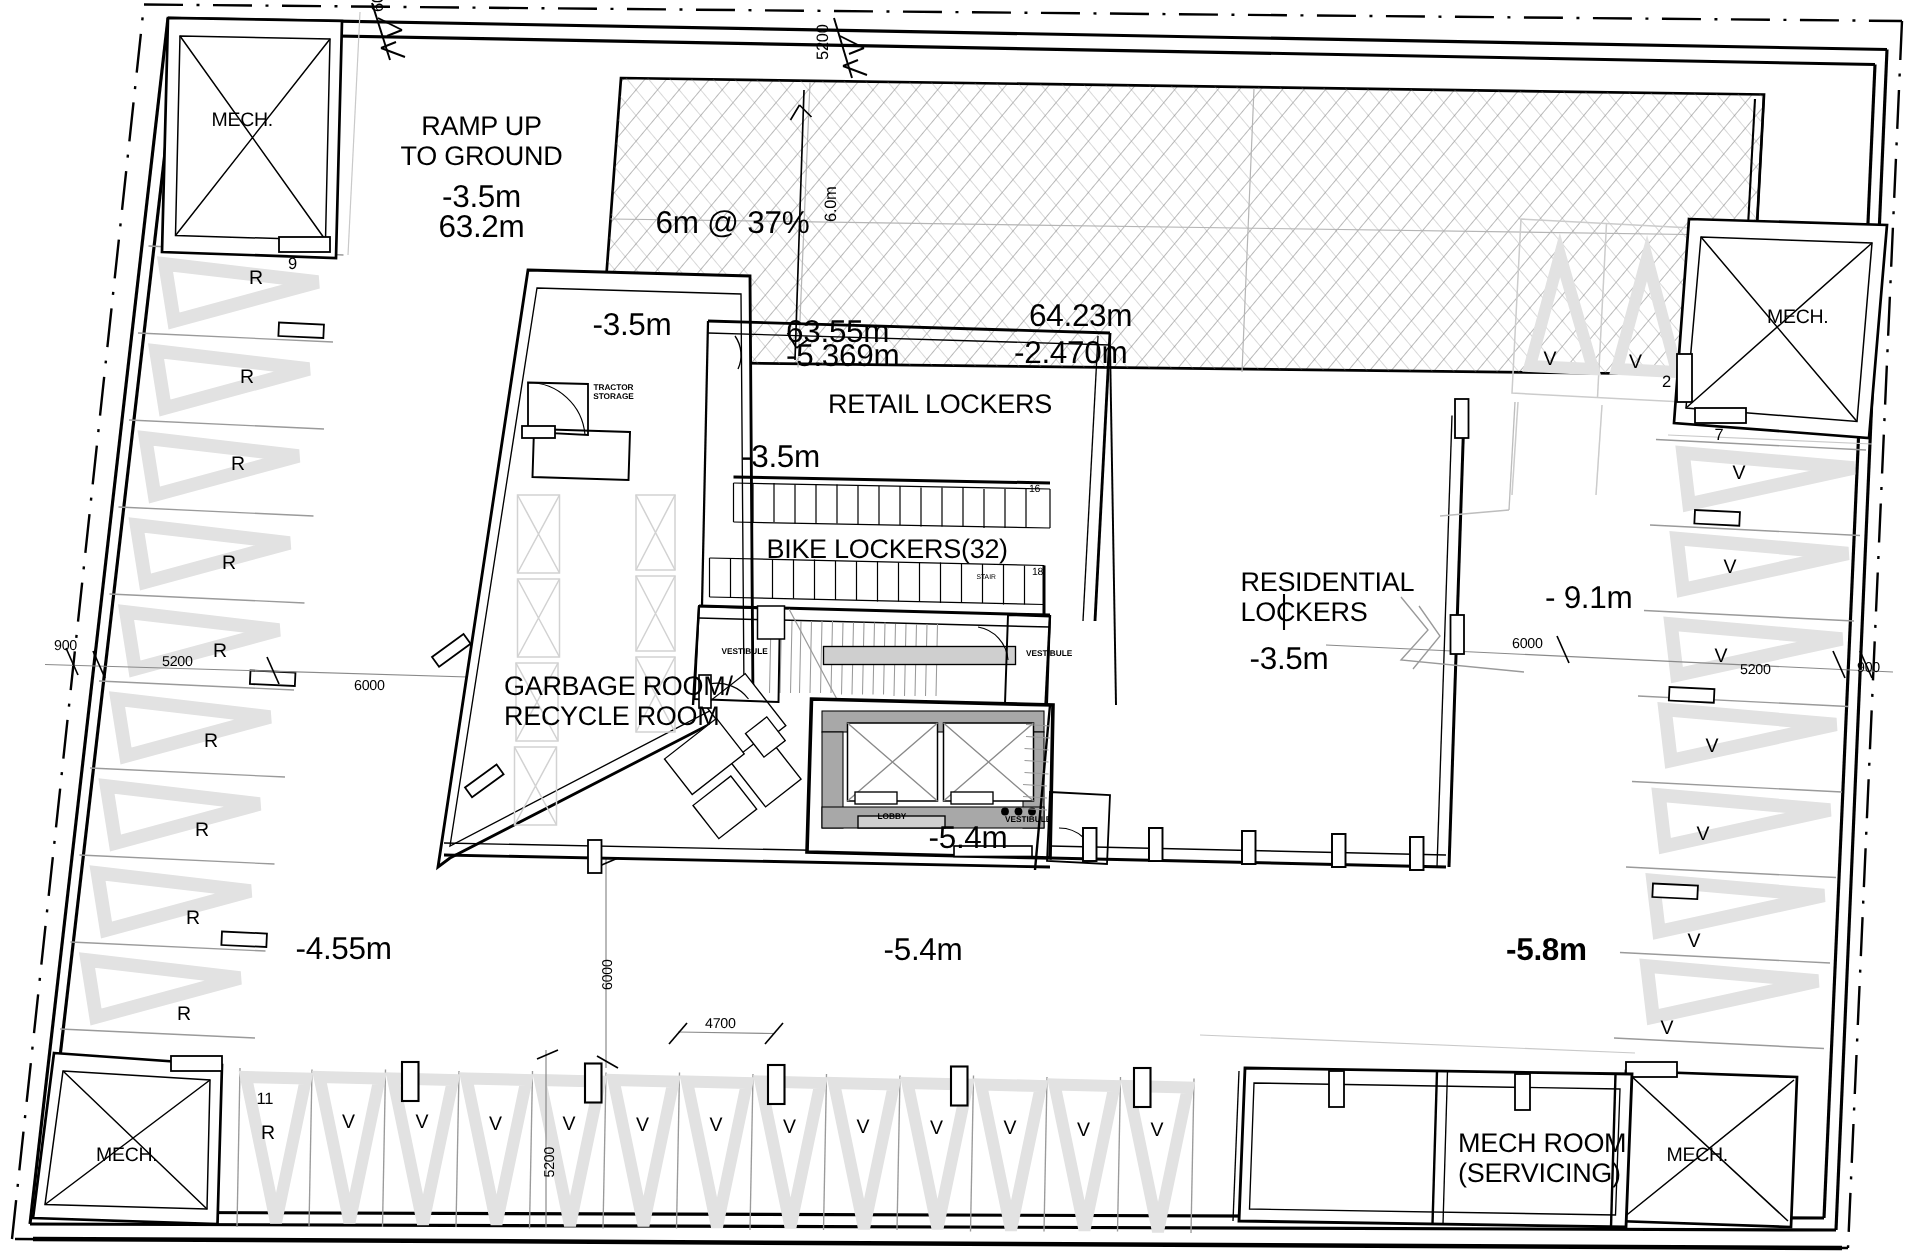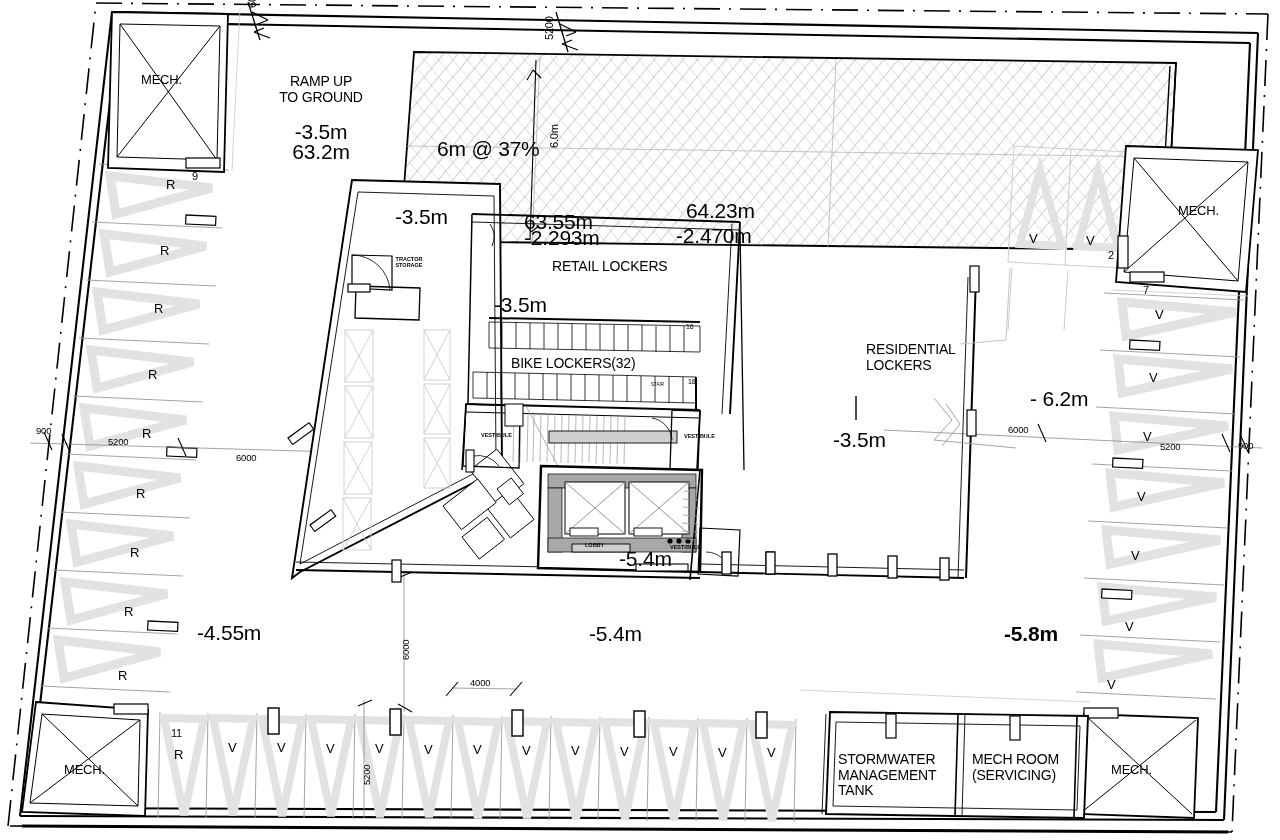--- a/index.html
+++ b/index.html
@@ -31,7 +31,7 @@
     line-height: 1.12;
     letter-spacing: -0.2px;
   }
-  .lbl-room      { font-size: 14px; }
+  .lbl-room      { font-size: 18px; }
   .lbl-room-sm   { font-size: 21px; }
   .lbl-dim       { font-size: 11px; }
   .lbl-dim-sm    { font-size: 9.5px; }

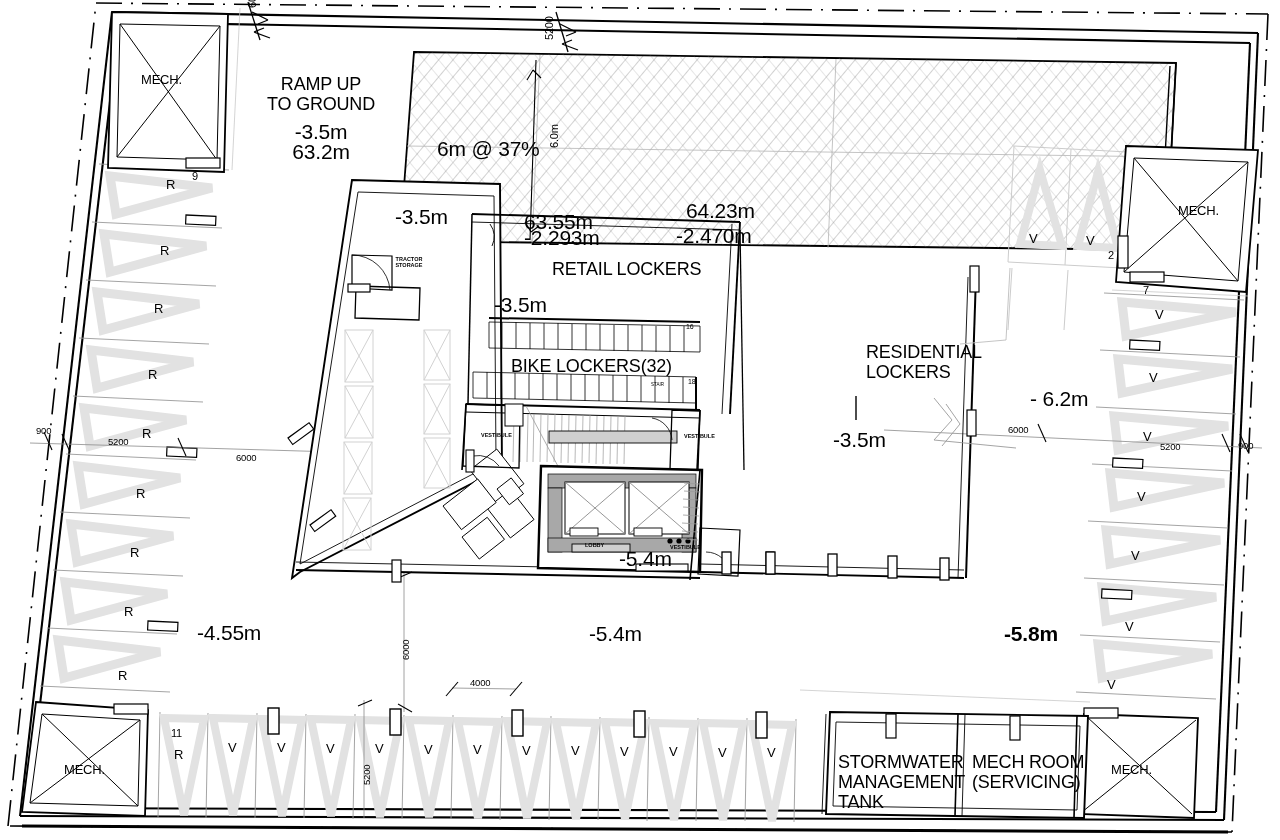--- a/index.html
+++ b/index.html
@@ -501,7 +501,7 @@
 <div class="lbl lbl-dim" style="left:548px; top:148px; transform:rotate(-90deg); transform-origin:left top;">6.0m</div>
 
 <div class="lbl lbl-room-sm" style="left:524px; top:210px;">63.55m</div>
-<div class="lbl lbl-room-sm" style="left:524px; top:226px;">-2.293m</div>
+<div class="lbl lbl-room-sm" style="left:524px; top:226px;">-5.369m</div>
 <div class="lbl lbl-room-sm" style="left:686px; top:199px;">64.23m</div>
 <div class="lbl lbl-room-sm" style="left:676px; top:224px;">-2.470m</div>
 

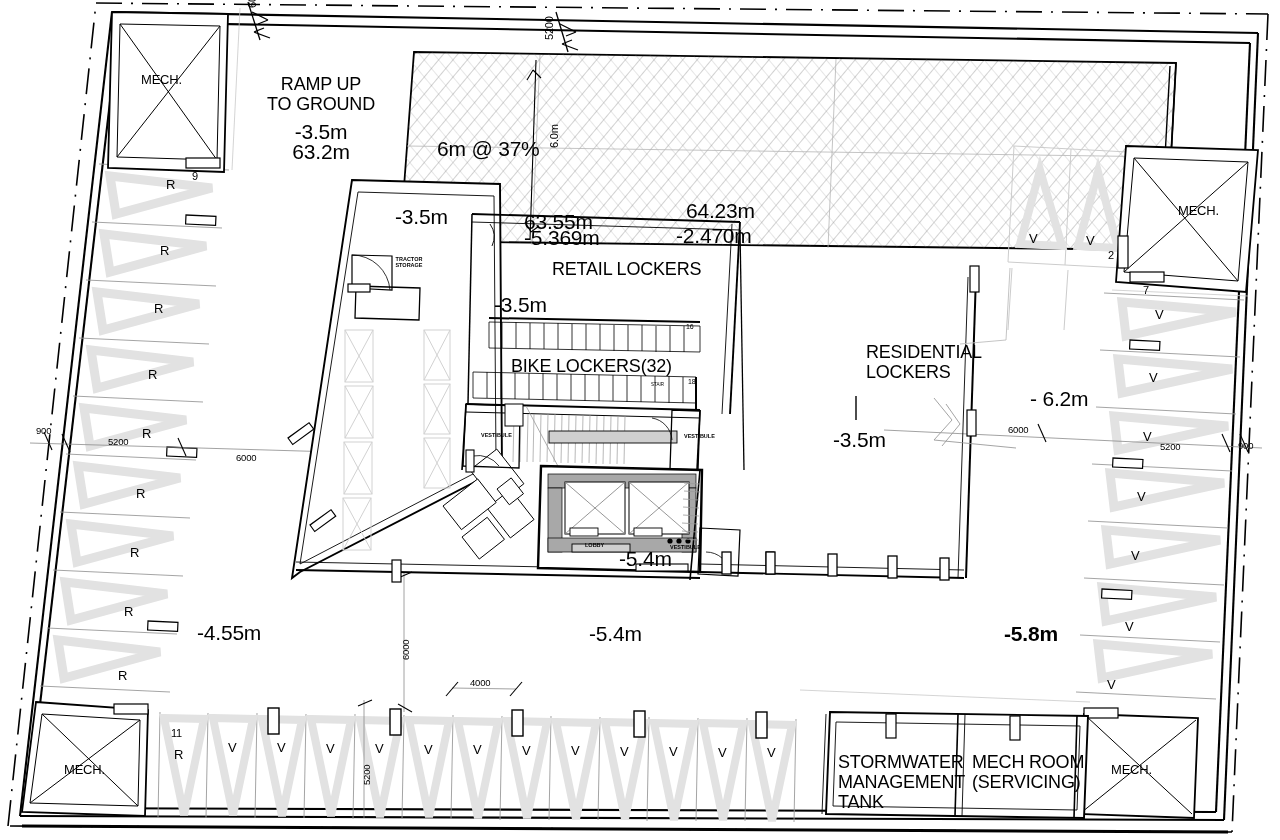--- a/index.html
+++ b/index.html
@@ -525,7 +525,7 @@
 <div class="lbl lbl-room-sm" style="left:619px; top:547px;">-5.4m</div>
 
 
-<div class="lbl lbl-room" style="left:827px; top:342px;margin-left:39px;">RESIDENTIAL
+<div class="lbl lbl-room" style="left:827px; top:378px;">RESIDENTIAL
 LOCKERS</div>
 <div class="lbl lbl-room-sm" style="left:833px; top:428px;">-3.5m</div>
 <div class="lbl lbl-room-sm" style="left:1030px; top:387px;">- 6.2m</div>

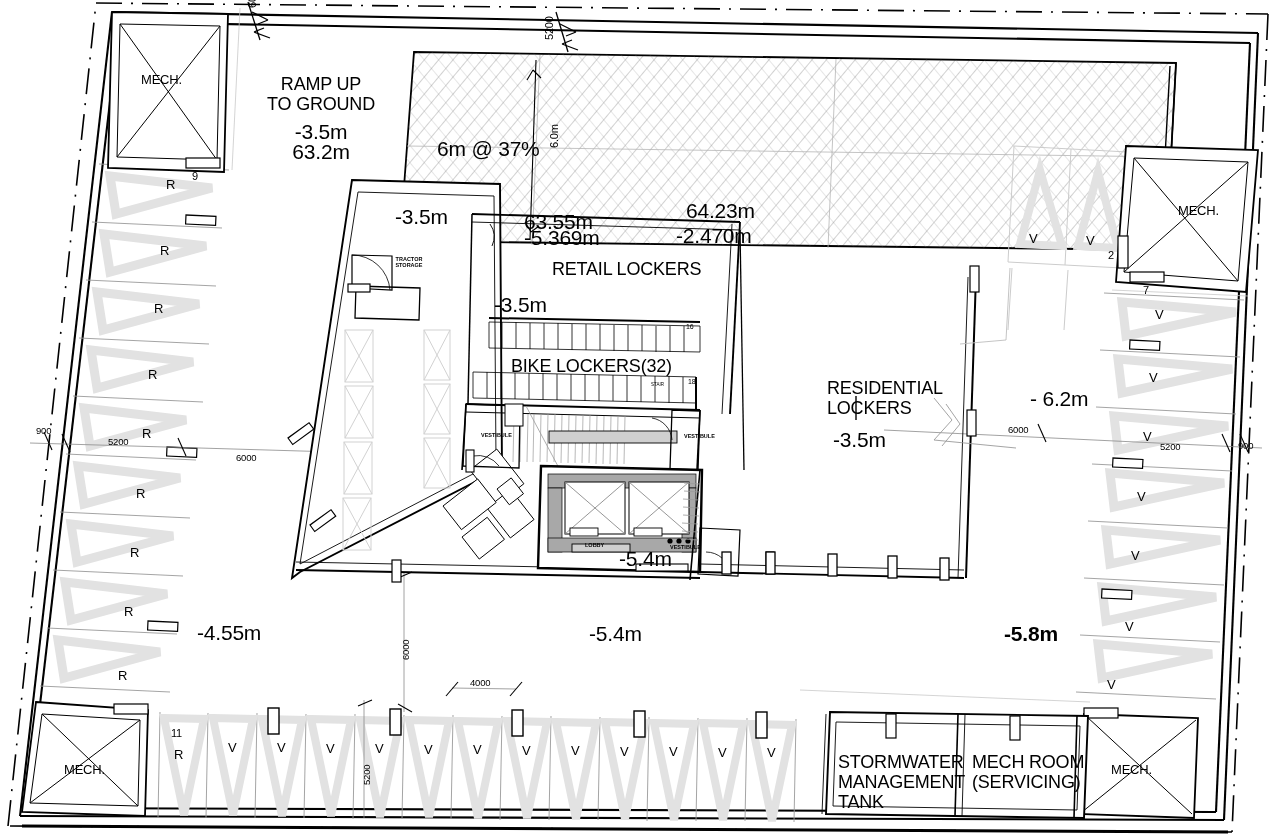--- a/index.html
+++ b/index.html
@@ -528,7 +528,7 @@
 <div class="lbl lbl-room" style="left:827px; top:378px;">RESIDENTIAL
 LOCKERS</div>
 <div class="lbl lbl-room-sm" style="left:833px; top:428px;">-3.5m</div>
-<div class="lbl lbl-room-sm" style="left:1030px; top:387px;">- 6.2m</div>
+<div class="lbl lbl-room-sm" style="left:1030px; top:387px;">- 9.1m</div>
 
 <div class="lbl lbl-room-sm" style="left:197px; top:621px;">-4.55m</div>
 <div class="lbl lbl-room-sm" style="left:589px; top:622px;">-5.4m</div>

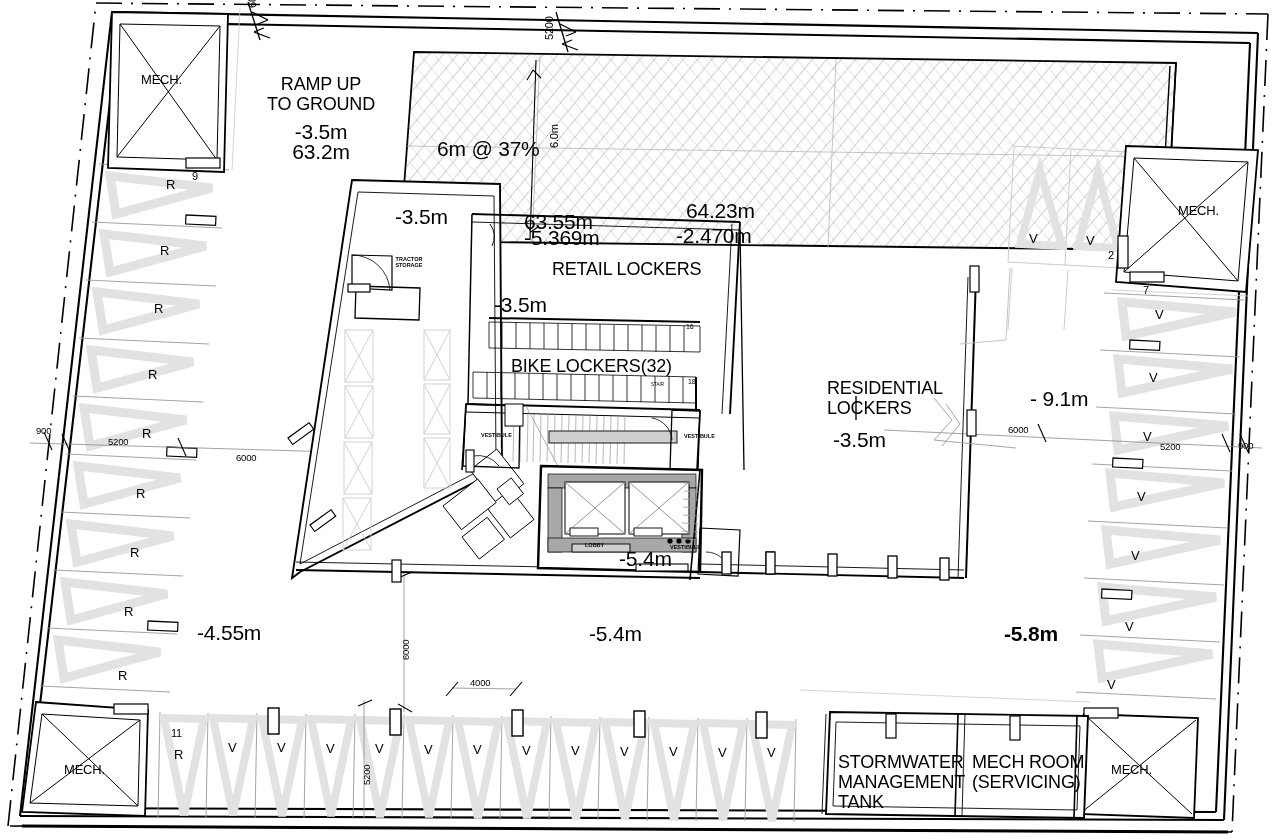--- a/index.html
+++ b/index.html
@@ -524,6 +524,8 @@
 <div class="lbl lbl-tiny" style="left:585px; top:542px;">LOBBY</div>
 <div class="lbl lbl-room-sm" style="left:619px; top:547px;">-5.4m</div>
 
+<div class="lbl lbl-room" style="left:336px; top:447px;">GARBAGE ROOM/
+RECYCLE ROOM</div>
 
 <div class="lbl lbl-room" style="left:827px; top:378px;">RESIDENTIAL
 LOCKERS</div>

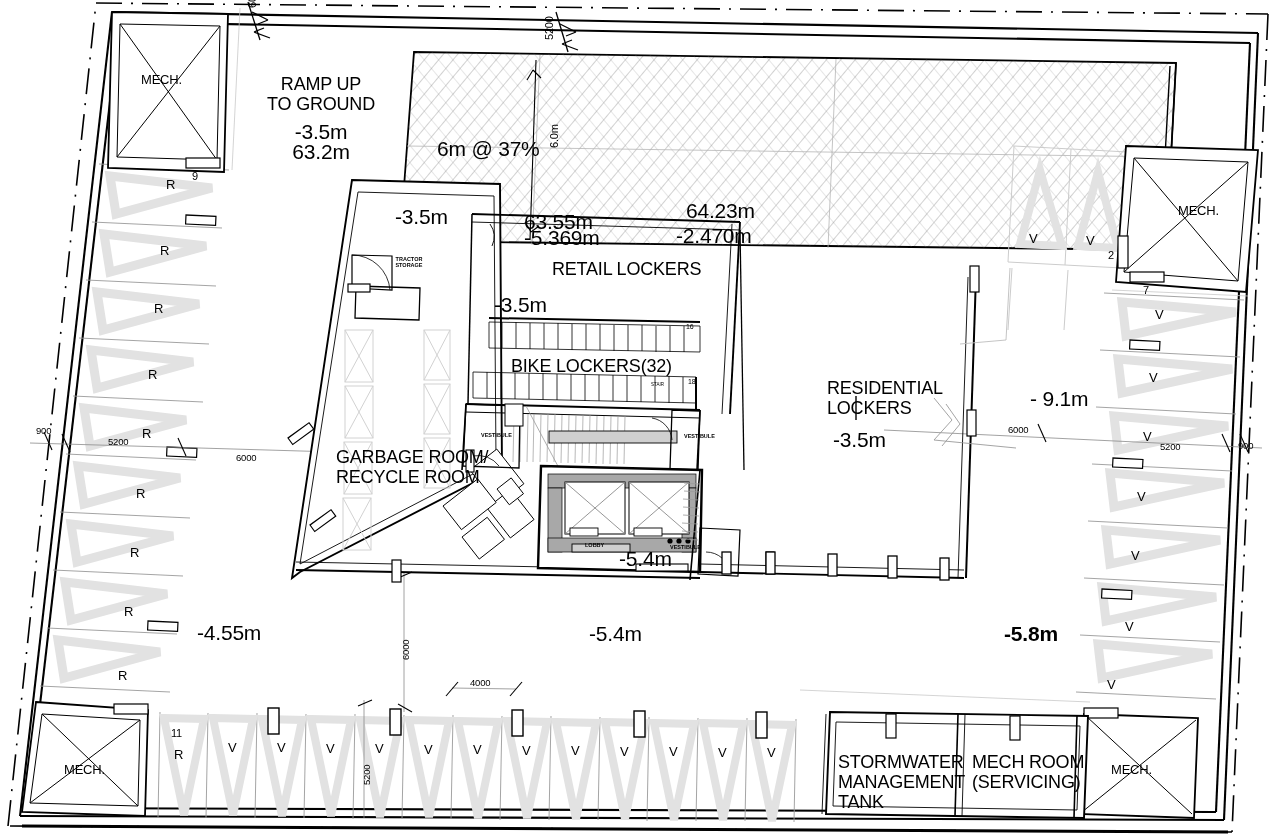--- a/index.html
+++ b/index.html
@@ -552,7 +552,7 @@
 
 <div class="lbl lbl-dim-sm" style="left:401px; top:660px; transform:rotate(-90deg); transform-origin:left top;">6000</div>
 <div class="lbl lbl-dim-sm" style="left:362px; top:785px; transform:rotate(-90deg); transform-origin:left top;">5200</div>
-<div class="lbl lbl-dim-sm" style="left:470px; top:678px;">4000</div>
+<div class="lbl lbl-dim-sm" style="left:470px; top:678px;">4700</div>
 
 <div class="lbl lbl-stall" style="left:166px; top:178px;">R</div>
 <div class="lbl lbl-num" style="left:192px; top:170px;">9</div>

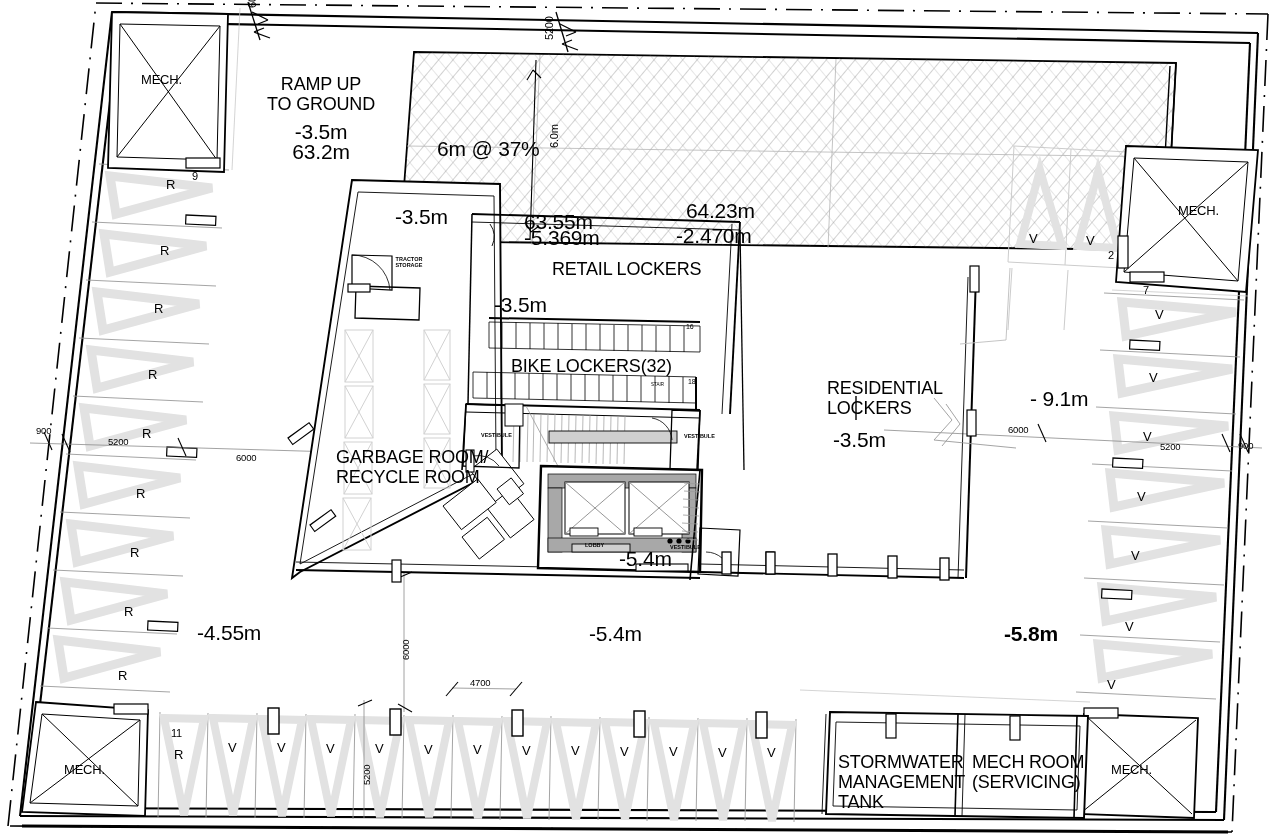--- a/index.html
+++ b/index.html
@@ -536,9 +536,6 @@
 <div class="lbl lbl-room-sm" style="left:589px; top:622px;">-5.4m</div>
 <div class="lbl lbl-room-sm" style="left:1004px; top:622px;font-weight:bold;">-5.8m</div>
 
-<div class="lbl lbl-room" style="left:838px; top:752px;">STORMWATER
-MANAGEMENT
-TANK</div>
 <div class="lbl lbl-room" style="left:972px; top:752px;">MECH ROOM
 (SERVICING)</div>
 

